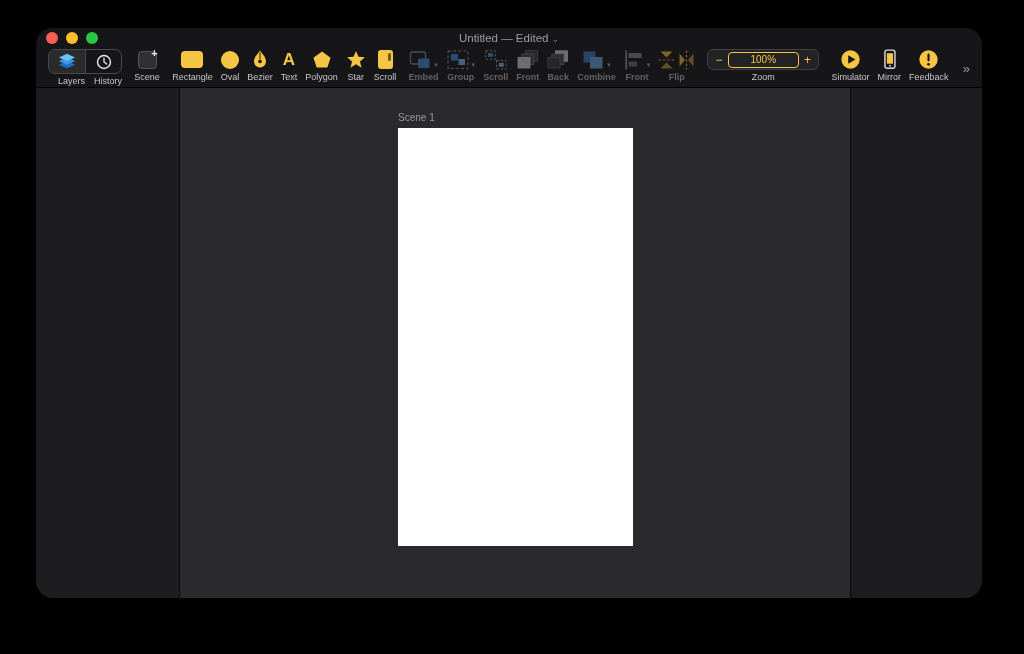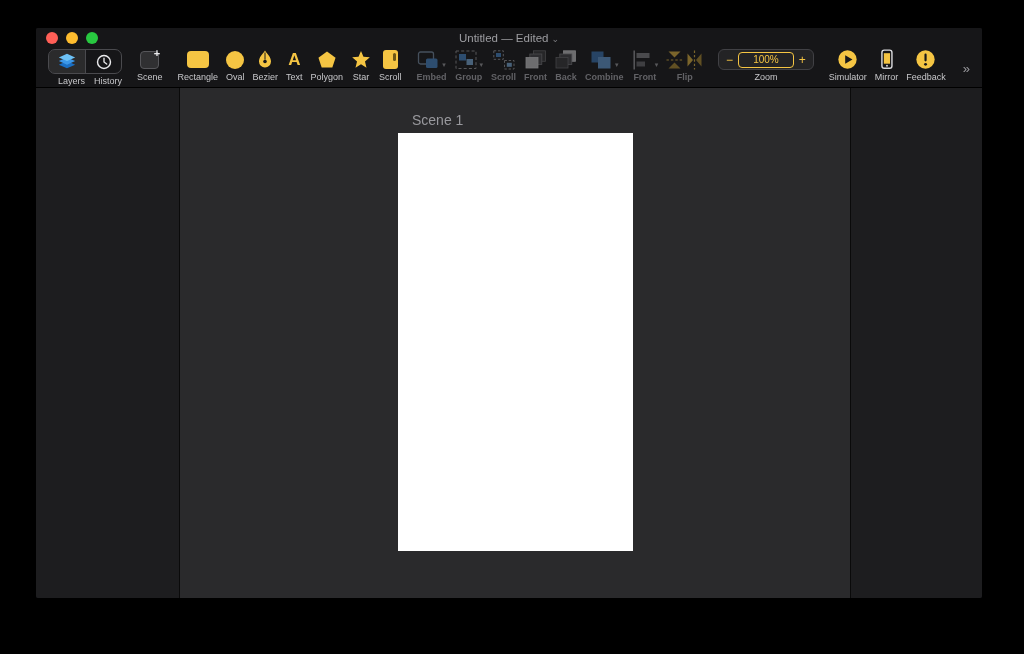--- a/index.html
+++ b/index.html
@@ -6,7 +6,7 @@
   html,body { width:1024px; height:654px; background:#000; overflow:hidden;
               font-family:"Liberation Sans","DejaVu Sans",sans-serif; }
   .window { position:absolute; left:36px; top:28px; width:946px; height:570px;
-            background:#161618; border-radius:2px; overflow:hidden;
+            background:#161618; border-radius:17px; overflow:hidden;
             box-shadow:0 25px 60px rgba(0,0,0,.7); }
 
   

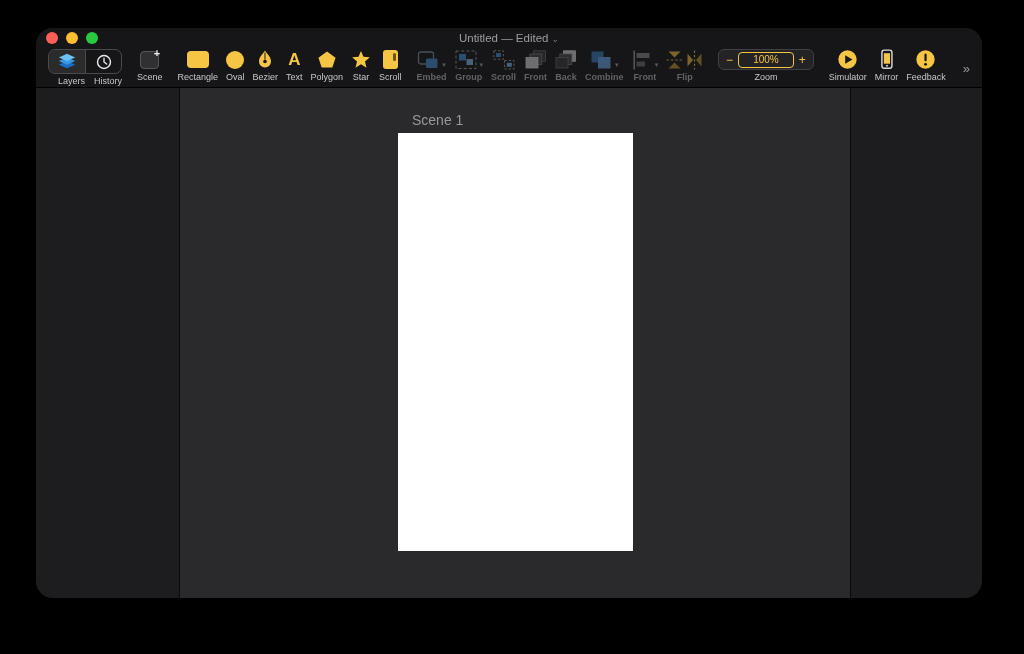--- a/index.html
+++ b/index.html
@@ -52,7 +52,7 @@
               border:1px solid #414145; border-radius:6px; padding:0 2px; }
   .zoom-btn { color:#F5C543; font-size:12px; line-height:1; padding:0 5px; }
   .zoom-value { border:1px solid #F5C543; border-radius:4px; color:#F5C543;
-                font-size:10px; padding:2px 14px; line-height:1; }
+                font-size:10px; padding:2px 22px; line-height:1; }
 
   .tb-overflow { align-self:center; color:#98989c; font-size:13px; padding:0 2px; }
 

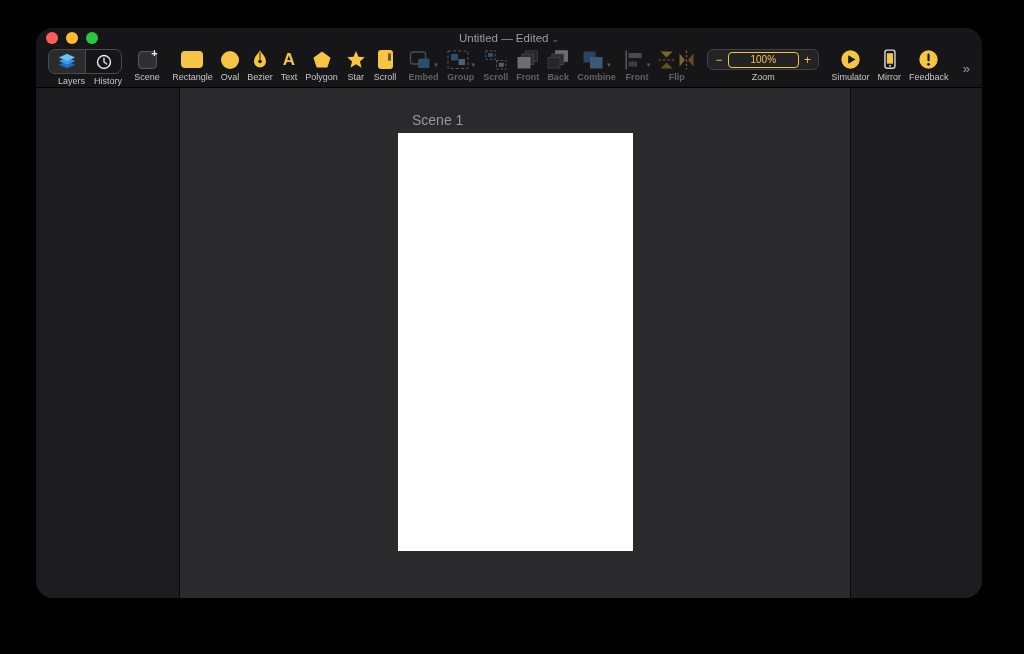--- a/index.html
+++ b/index.html
@@ -63,7 +63,7 @@
   .panel.right { width:132px; border-left:1px solid #0a0a0a; }
   .canvas { flex:1; background:#2a2a2c; position:relative; }
   .scene-wrap { position:absolute; left:218px; top:24px; }
-  .scene-label { font-size:14px; color:#98989d; margin-bottom:5px;margin-left:14px; }
+  .scene-label { font-size:10px; color:#98989d; margin-bottom:5px; }
   .artboard { width:235px; height:418px; background:#fff; }
 </style>
 </head>

